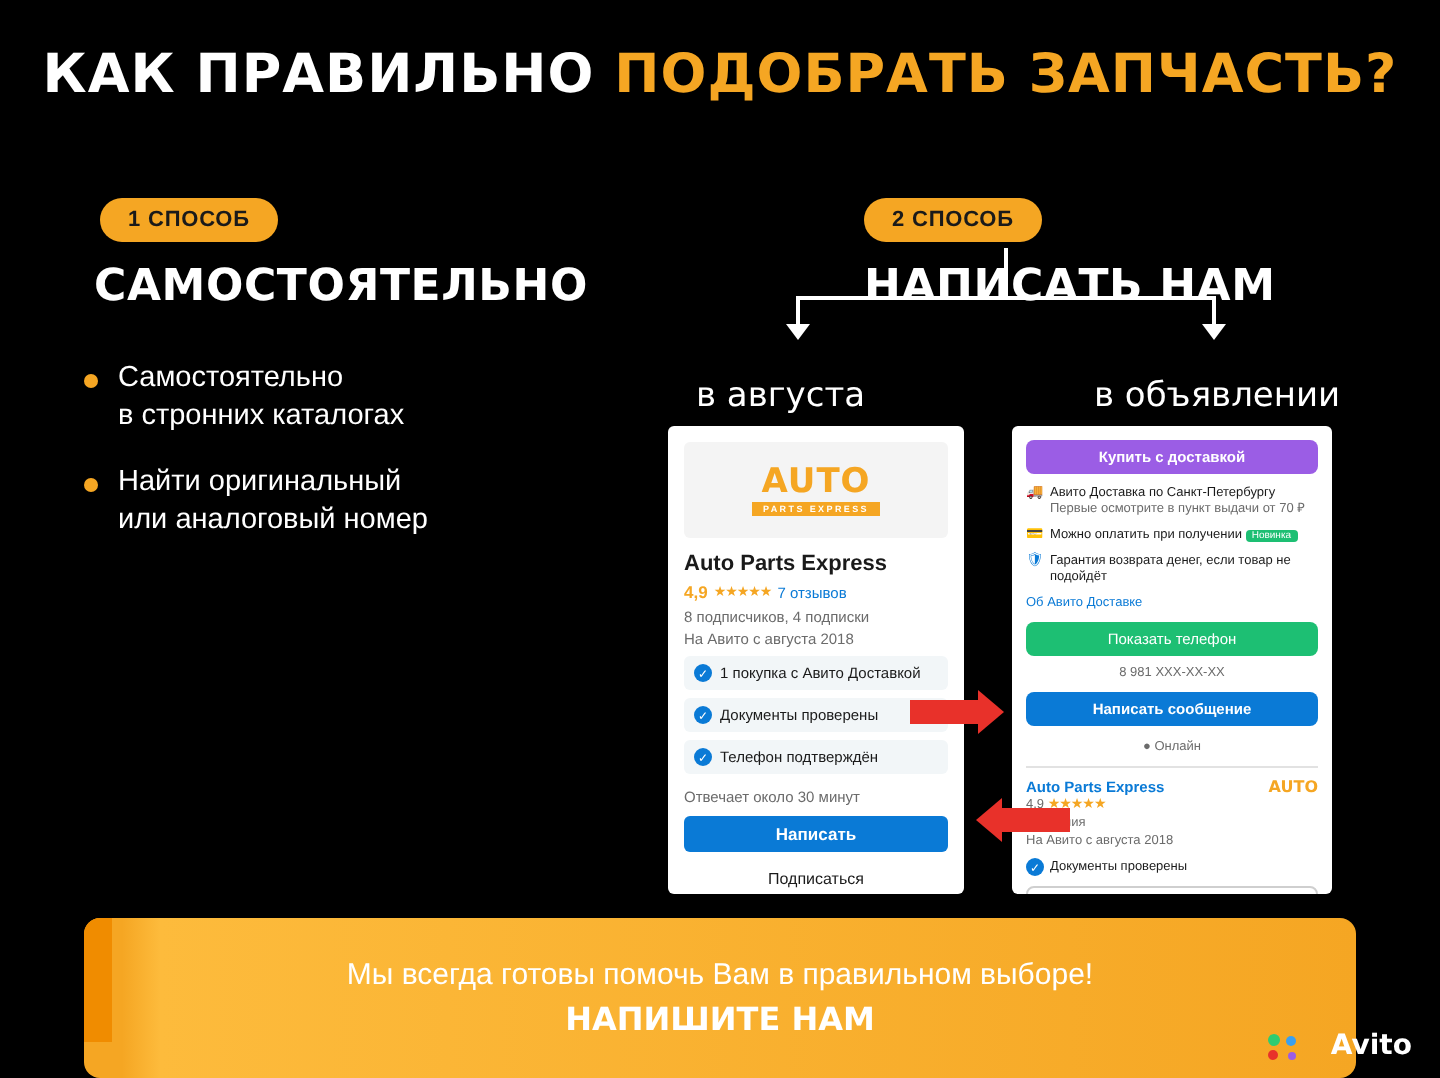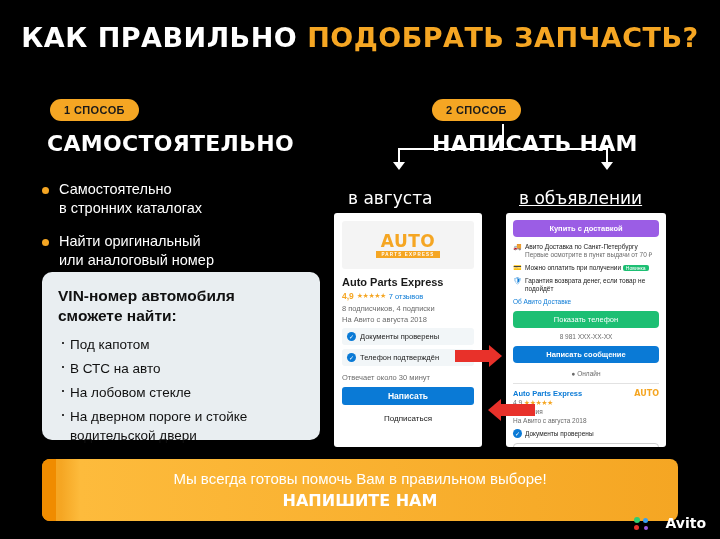--- a/index.html
+++ b/index.html
@@ -90,7 +90,7 @@
     white-space: nowrap;
   }
   .sub-head-1 { top: 188px; left: 348px; }
-  .sub-head-2 { top: 188px; left: 519px; text-decoration: underline; }
+  .sub-head-2 { top: 188px; left: 547px; }
 
   
   .bracket {

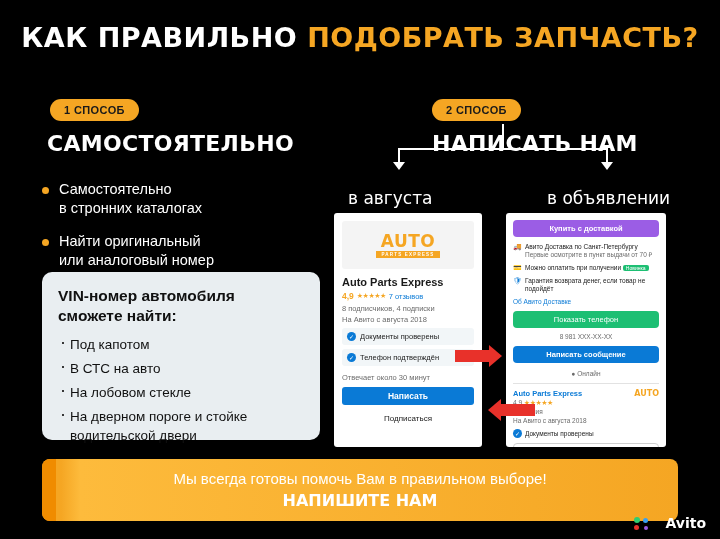--- a/index.html
+++ b/index.html
@@ -262,15 +262,6 @@
     </div>
   </div>
 
-  <div class="vin-card">
-    <div class="vin-title">VIN-номер автомобиля<br>сможете найти:</div>
-    <ul class="vin-list">
-      <li>Под капотом</li>
-      <li>В СТС на авто</li>
-      <li>На лобовом стекле</li>
-      <li>На дверном пороге и стойке<br>водительской двери</li>
-    </ul>
-  </div>
 
   <div class="pill pill-2">2 СПОСОБ</div>
   <div class="col-head col-head-2">НАПИСАТЬ НАМ</div>

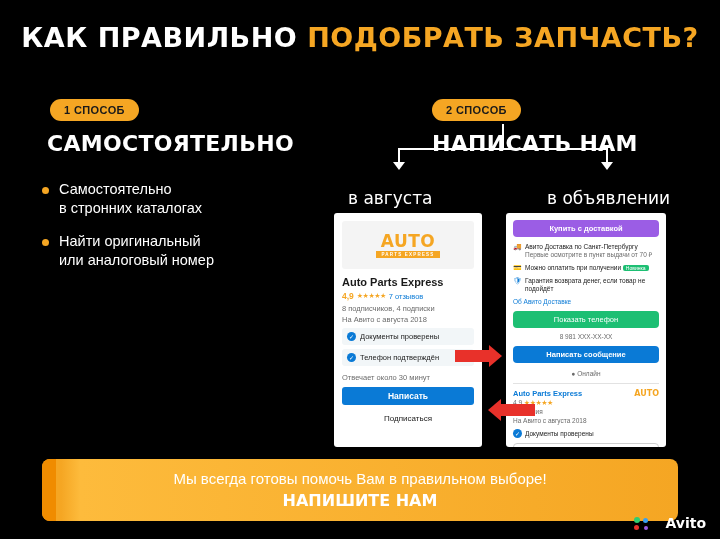--- a/index.html
+++ b/index.html
@@ -294,6 +294,10 @@
 
     <div class="badge-row">
       <span class="badge-ico">✓</span>
+      <span>1 покупка с Авито Доставкой</span>
+    </div>
+    <div class="badge-row">
+      <span class="badge-ico">✓</span>
       <span>Документы проверены</span>
     </div>
     <div class="badge-row">

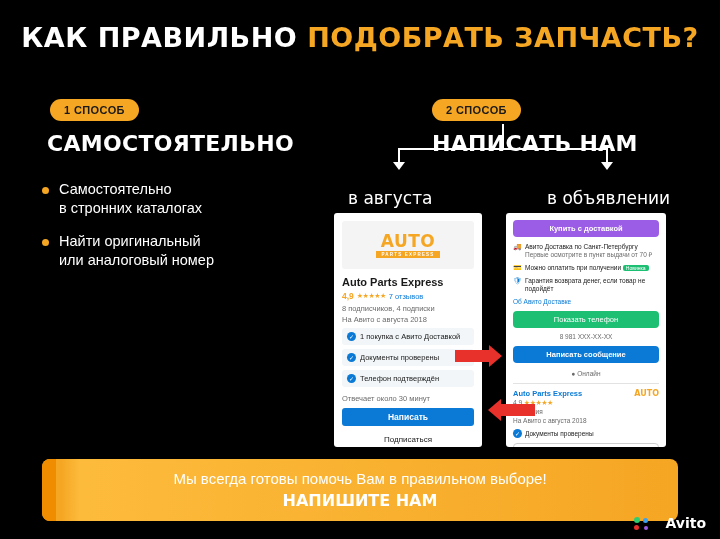--- a/index.html
+++ b/index.html
@@ -219,7 +219,7 @@
 
   
   .footer {
-    position: absolute; left: 42px; top: 459px; width: 636px; height: 62px;
+    position: absolute; left: 42px; top: 459px; width: 636px; height: 80px;
     background: linear-gradient(90deg, #f5a623 0%, #f5a623 3%, #fdbb3c 6%, #f5a623 100%);
     border-radius: 8px;
     display: flex; flex-direction: column; align-items: center; justify-content: center;

